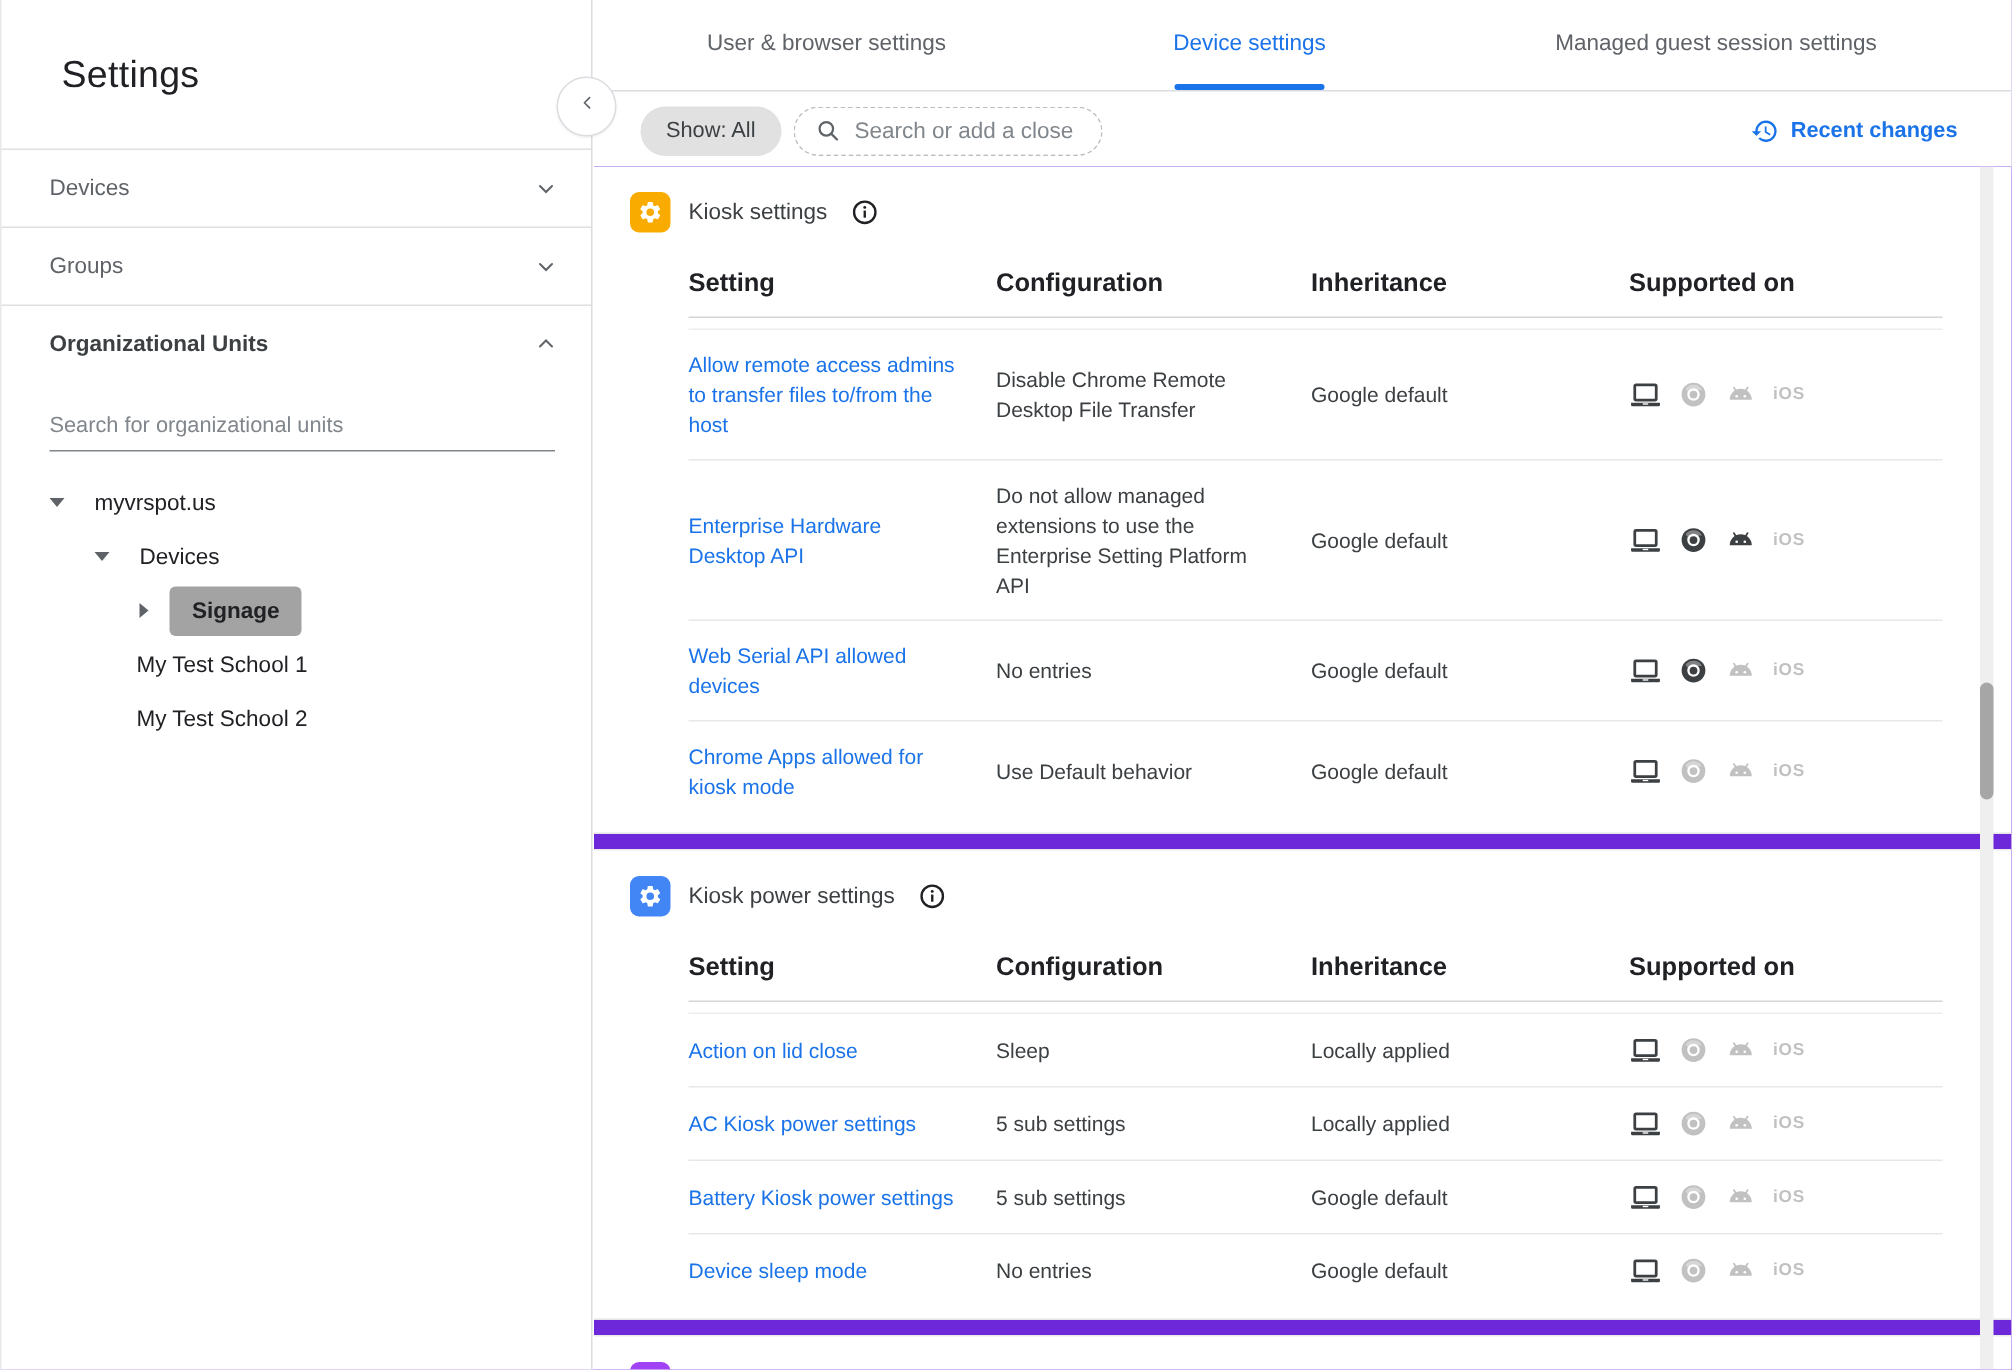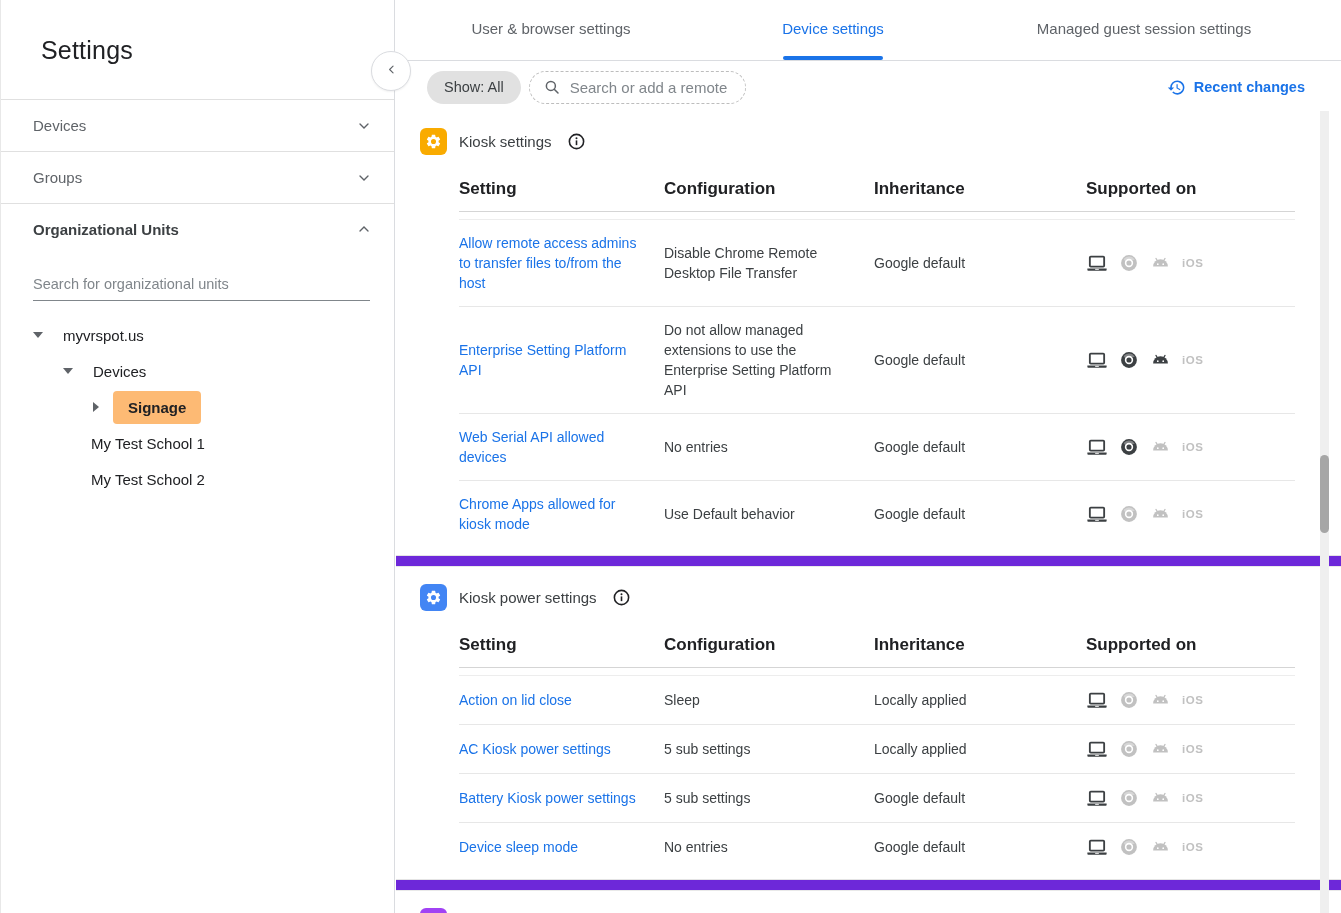--- a/index.html
+++ b/index.html
@@ -183,7 +183,7 @@
             <line x1="15" y1="15" x2="20" y2="20" stroke="#5f6368" stroke-width="2" stroke-linecap="round"></line>
           </svg>
       </span>
-      <span>Search or add a remote</span>
+      <span>Search or add a close</span>
     </div>
     <div class="fspacer"></div>
     <div class="recent">

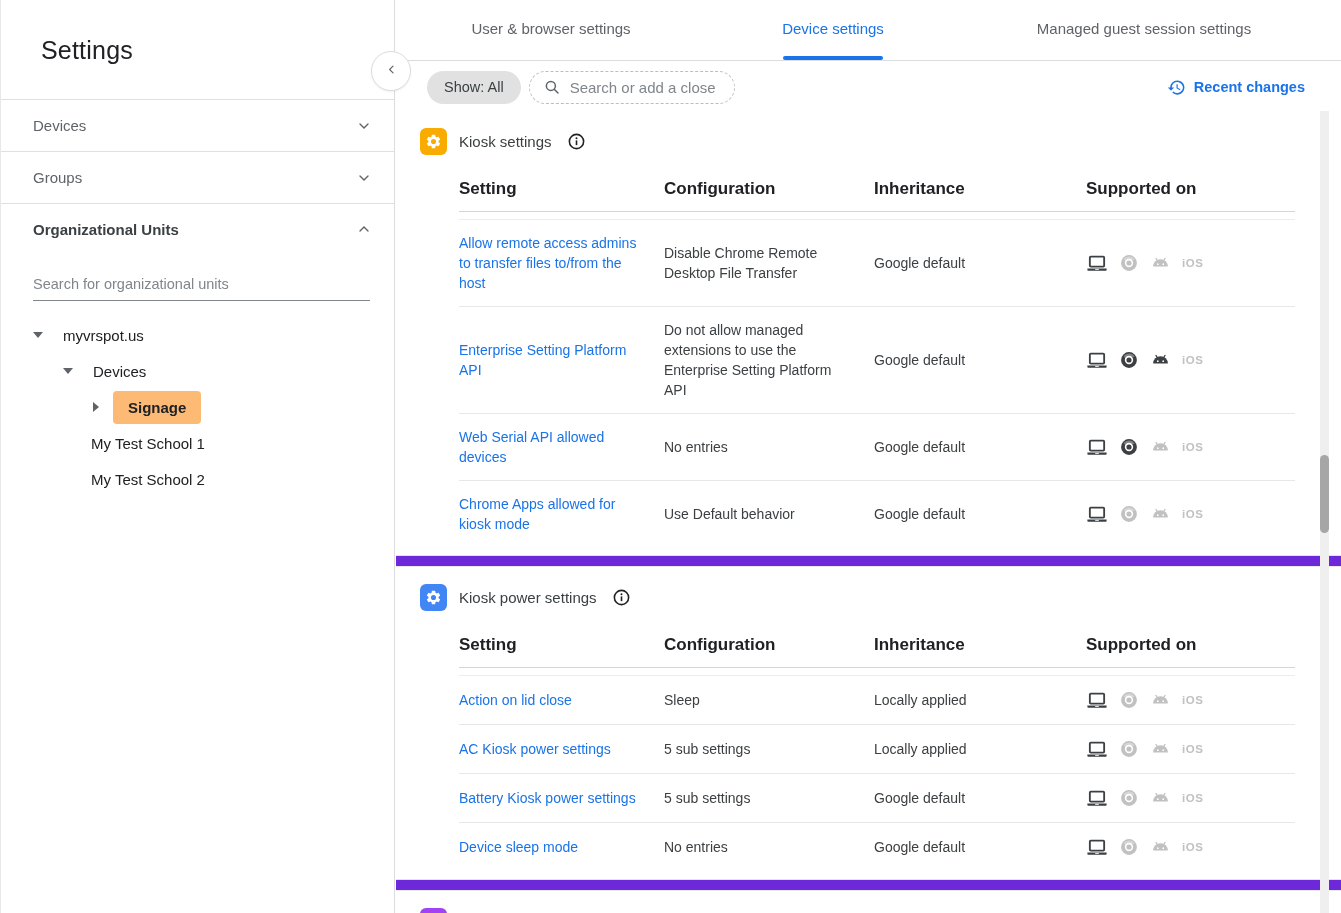--- a/index.html
+++ b/index.html
@@ -259,7 +259,7 @@
   </div>
             <div class="tbl-row">
     <div class="col-setting">
-                <a class="setting-link">Enterprise Setting Platform API</a>
+                <a class="setting-link">Enterprise Hardware Desktop API</a>
               </div>
     <div class="col-config cell">Do not allow managed extensions to use the Enterprise Setting Platform API</div>
     <div class="col-inherit cell">Google default</div>

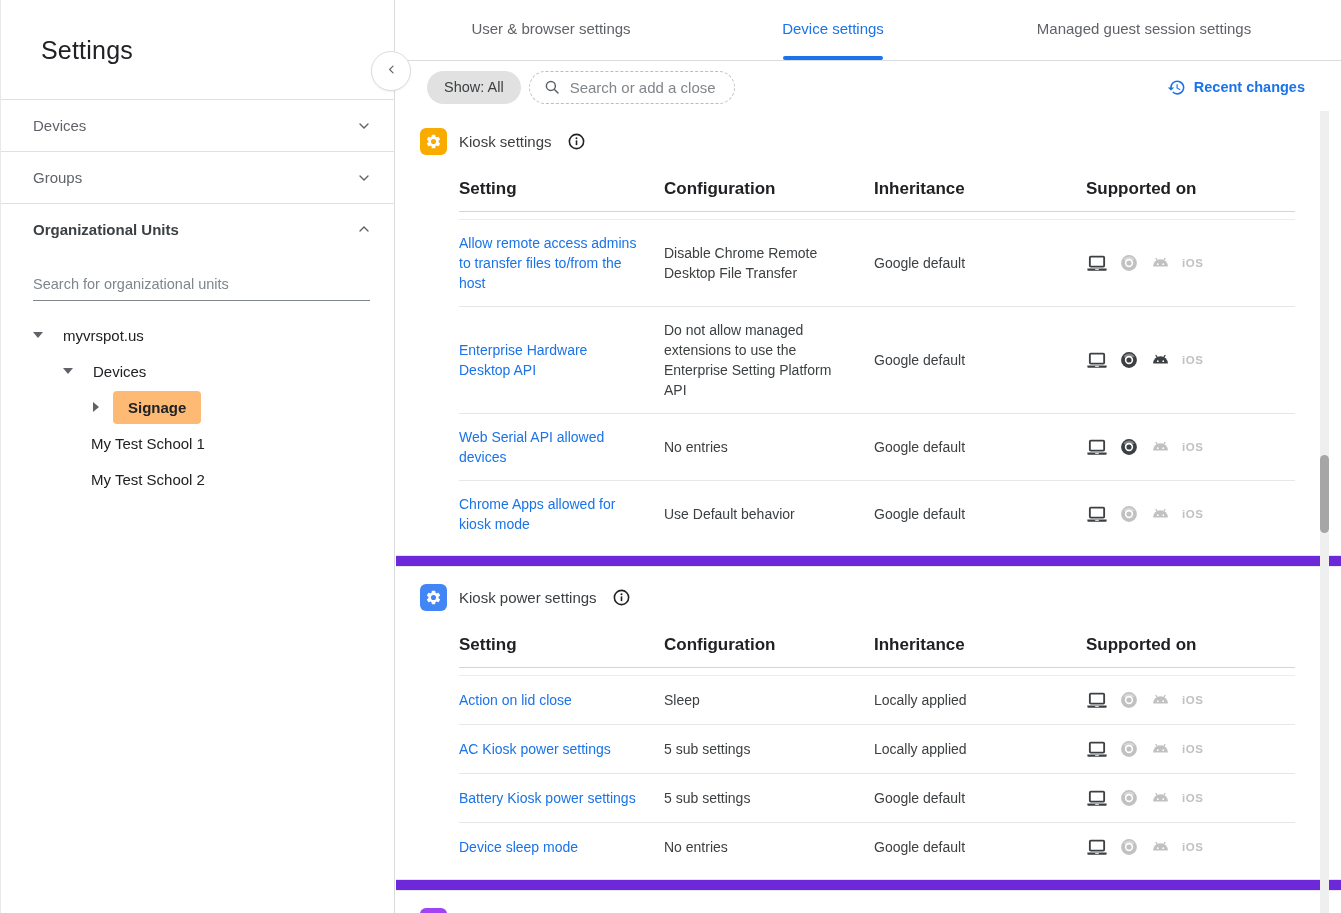--- a/index.html
+++ b/index.html
@@ -29,7 +29,7 @@
   .tri-right { width:0; height:0; border-top:5px solid transparent; border-bottom:5px solid transparent;
                border-left:6px solid #5f6368; display:inline-block; }
   .arrow-box { width:30px; display:flex; justify-content:flex-start; flex:0 0 auto; }
-  .sel-chip { background:#fdba74; border-radius:4px; padding:8px 15px; font-weight:bold; color:#202124; }
+  .sel-chip { background:#a3a3a3; border-radius:4px; padding:8px 15px; font-weight:bold; color:#202124; }
 
   
   .collapse-btn { position:absolute; left:371px; top:51px; width:40px; height:40px;

